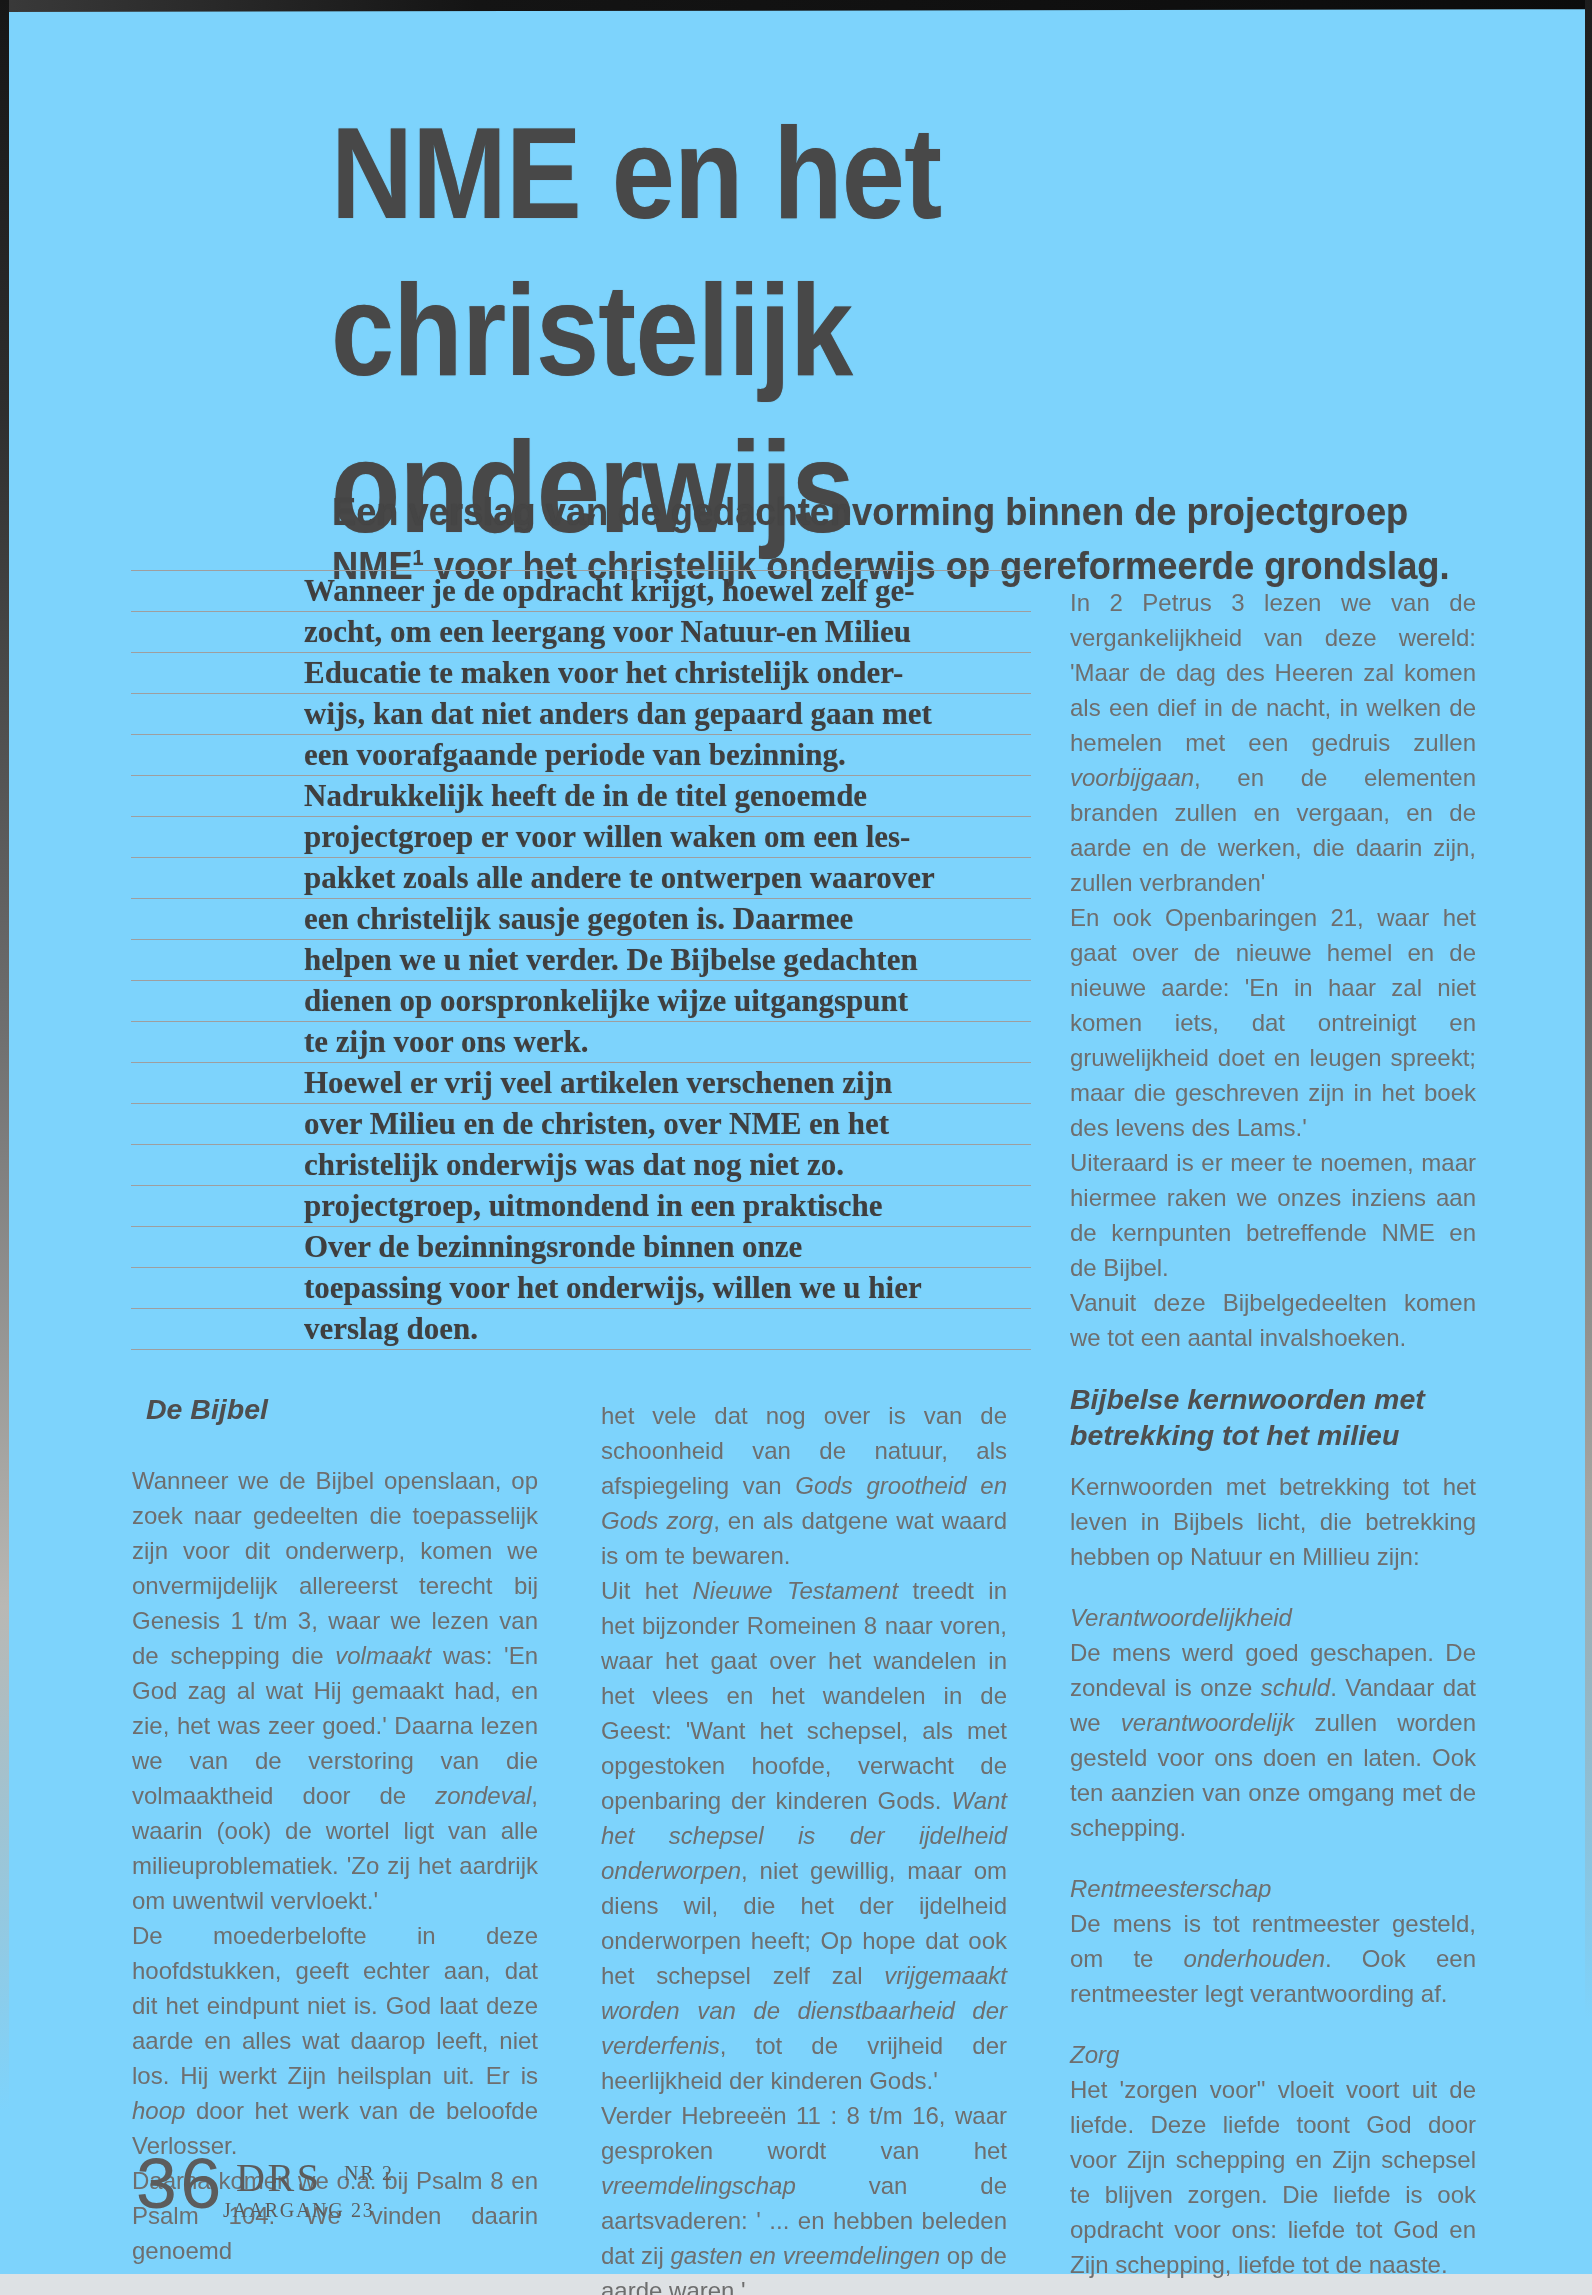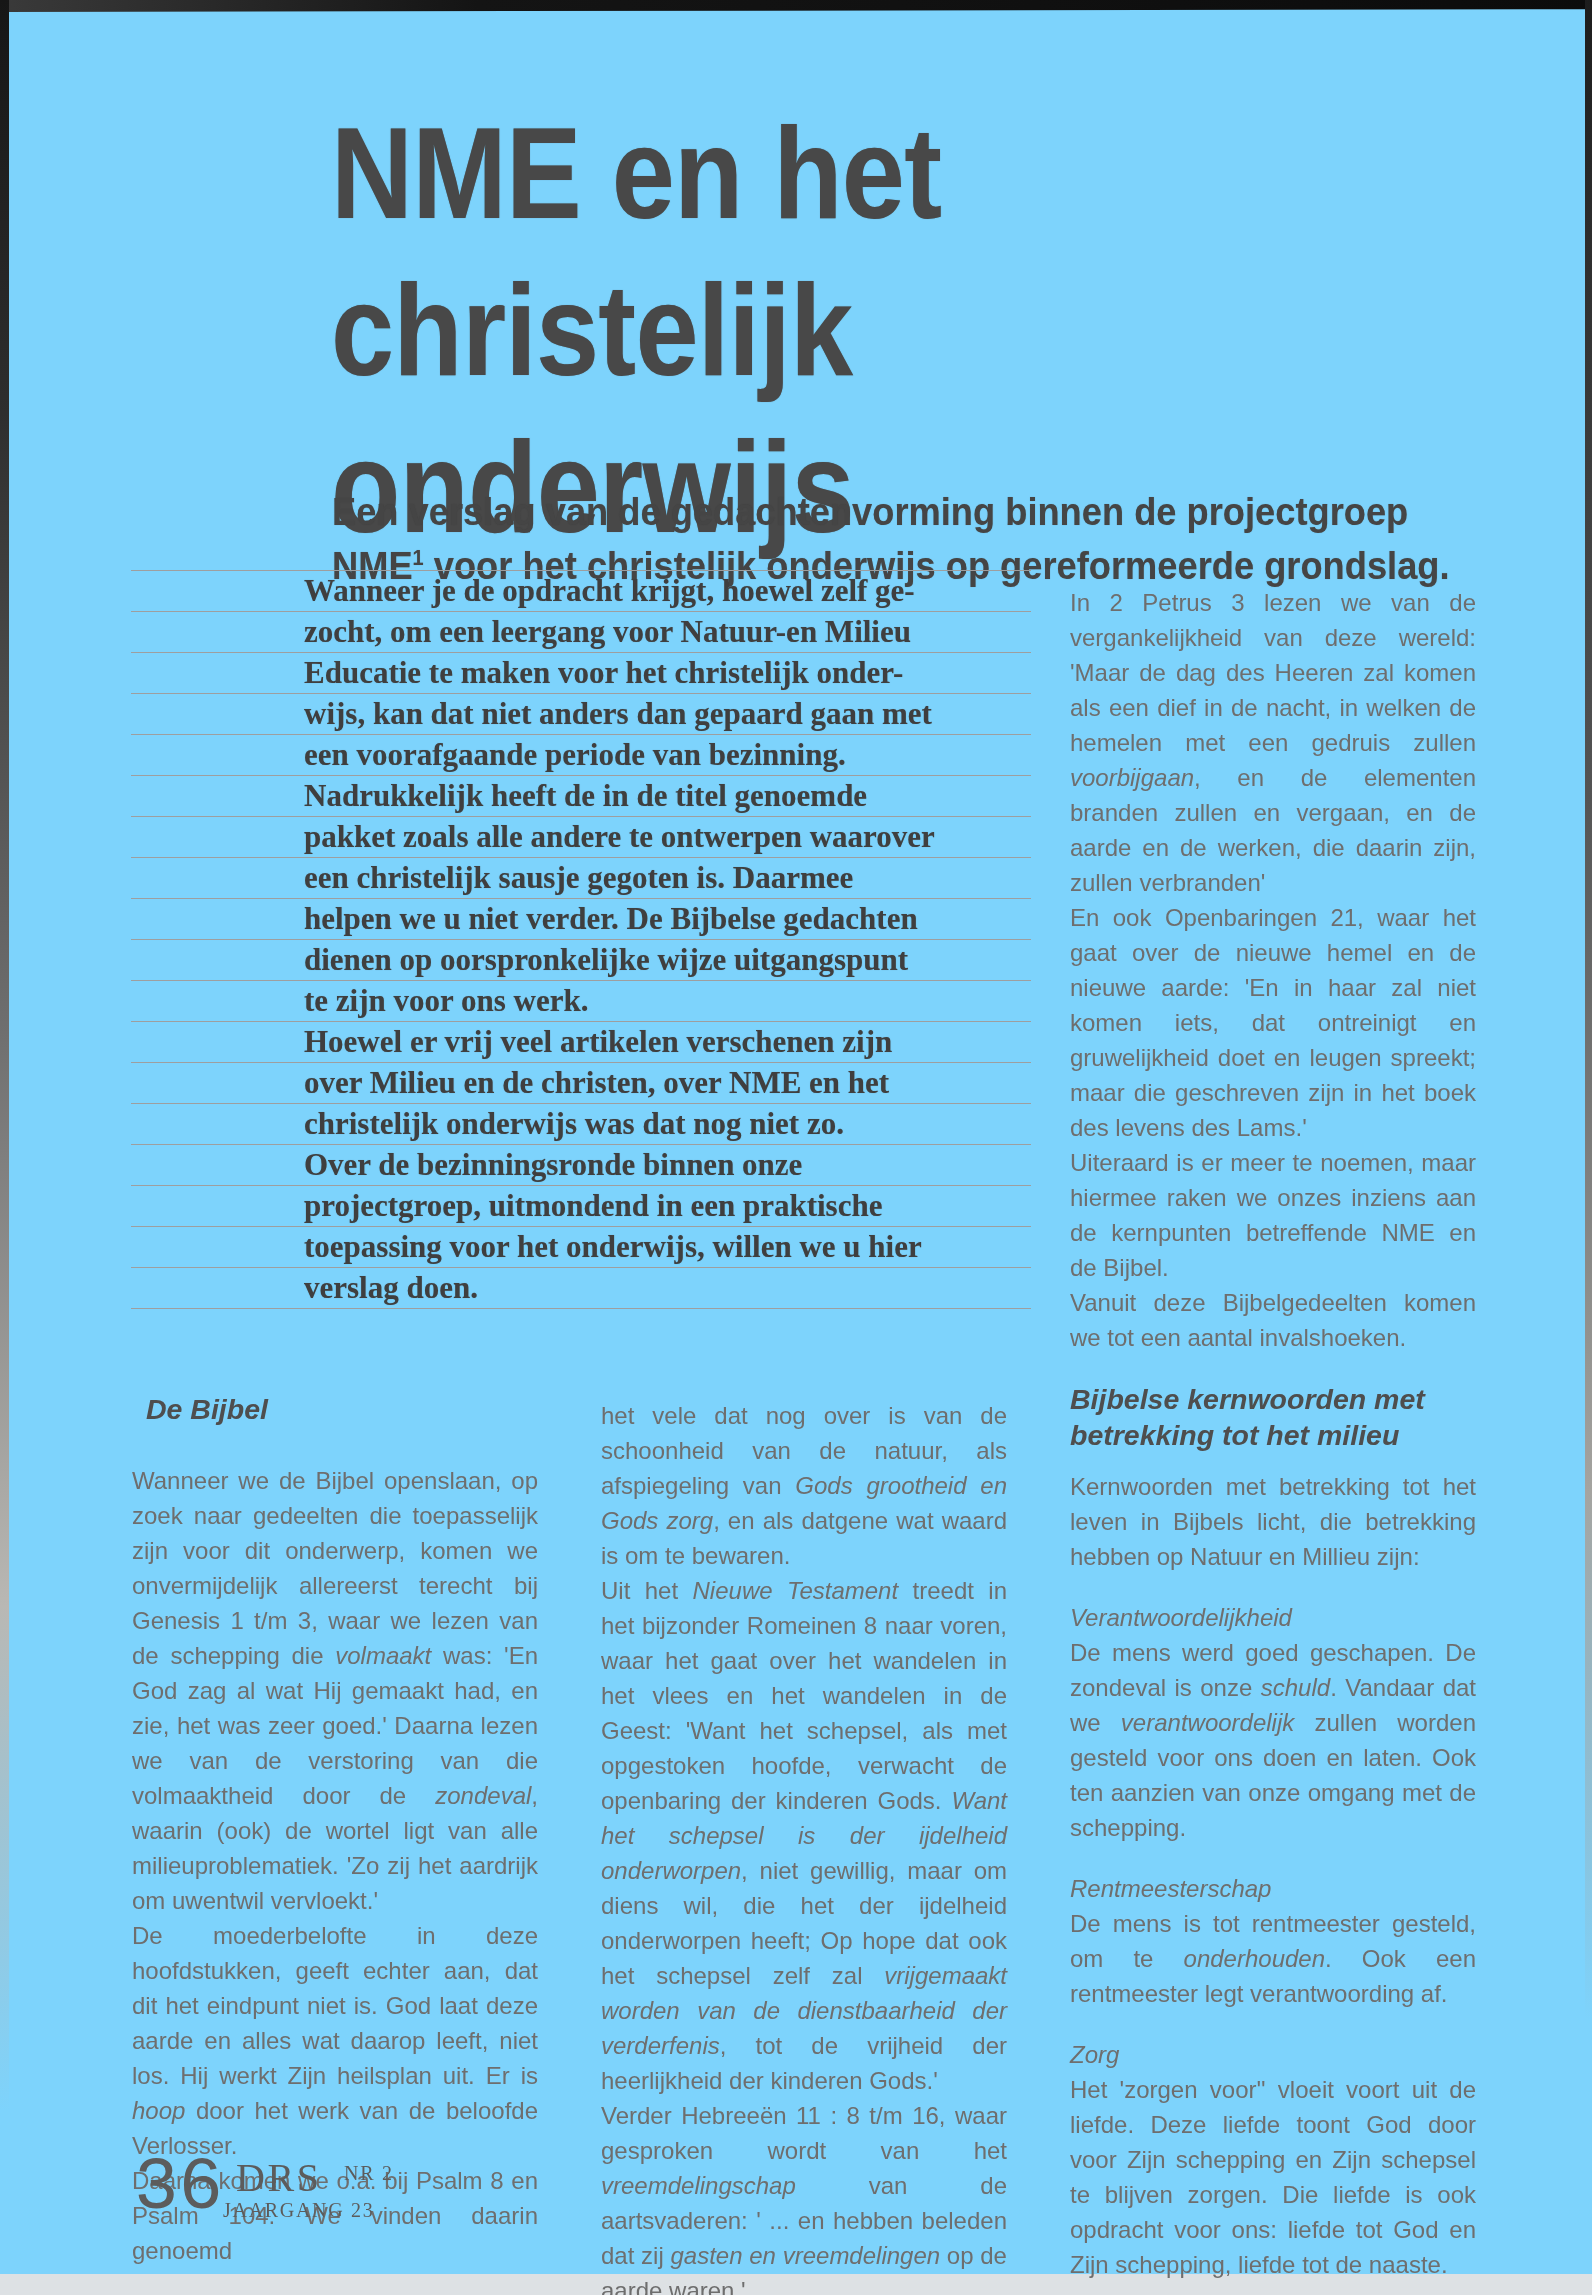--- a/index.html
+++ b/index.html
@@ -105,6 +105,9 @@
         <span class="intro-line-text">Nadrukkelijk heeft de in de titel genoemde</span>
       </div>
       <div class="intro-line">
+        <span class="intro-line-text">projectgroep er voor willen waken om een les-</span>
+      </div>
+      <div class="intro-line">
         <span class="intro-line-text">pakket zoals alle andere te ontwerpen waarover</span>
       </div>
       <div class="intro-line">

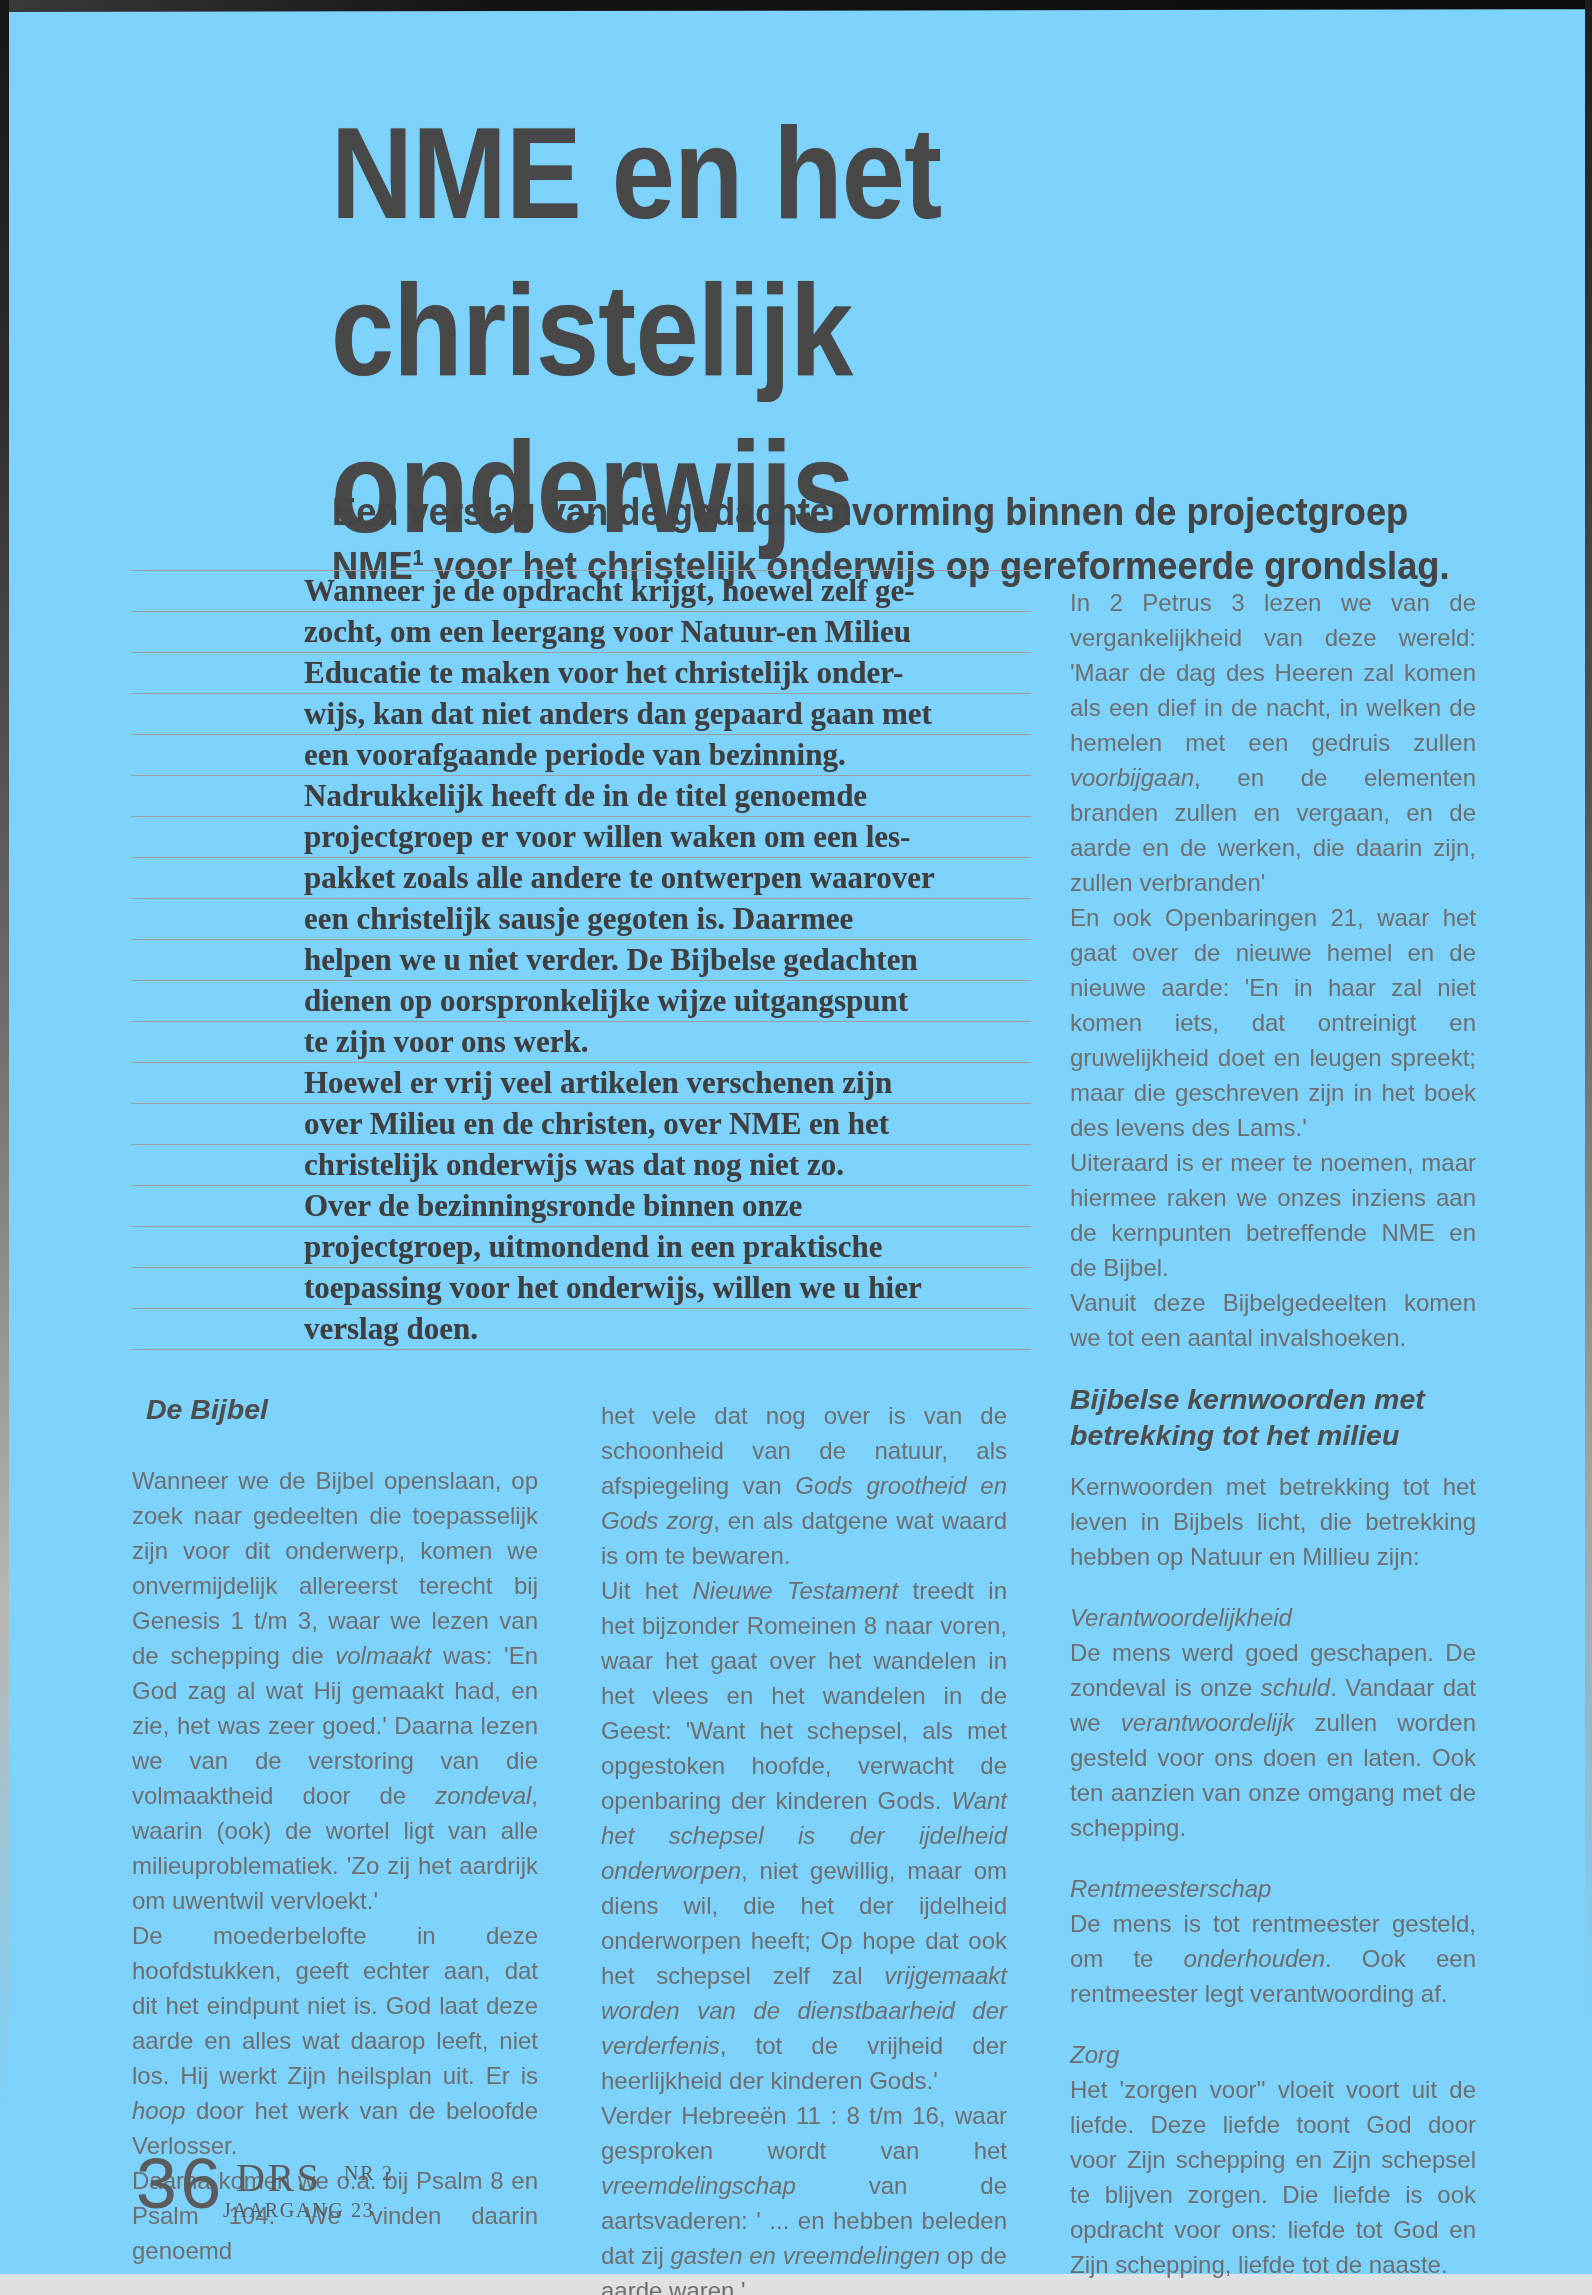--- a/index.html
+++ b/index.html
@@ -132,10 +132,10 @@
         <span class="intro-line-text">christelijk onderwijs was dat nog niet zo.</span>
       </div>
       <div class="intro-line">
-        <span class="intro-line-text">Over de bezinningsronde binnen onze</span>
+        <span class="intro-line-text">projectgroep, uitmondend in een praktische</span>
       </div>
       <div class="intro-line">
-        <span class="intro-line-text">projectgroep, uitmondend in een praktische</span>
+        <span class="intro-line-text">Over de bezinningsronde binnen onze</span>
       </div>
       <div class="intro-line">
         <span class="intro-line-text">toepassing voor het onderwijs, willen we u hier</span>

